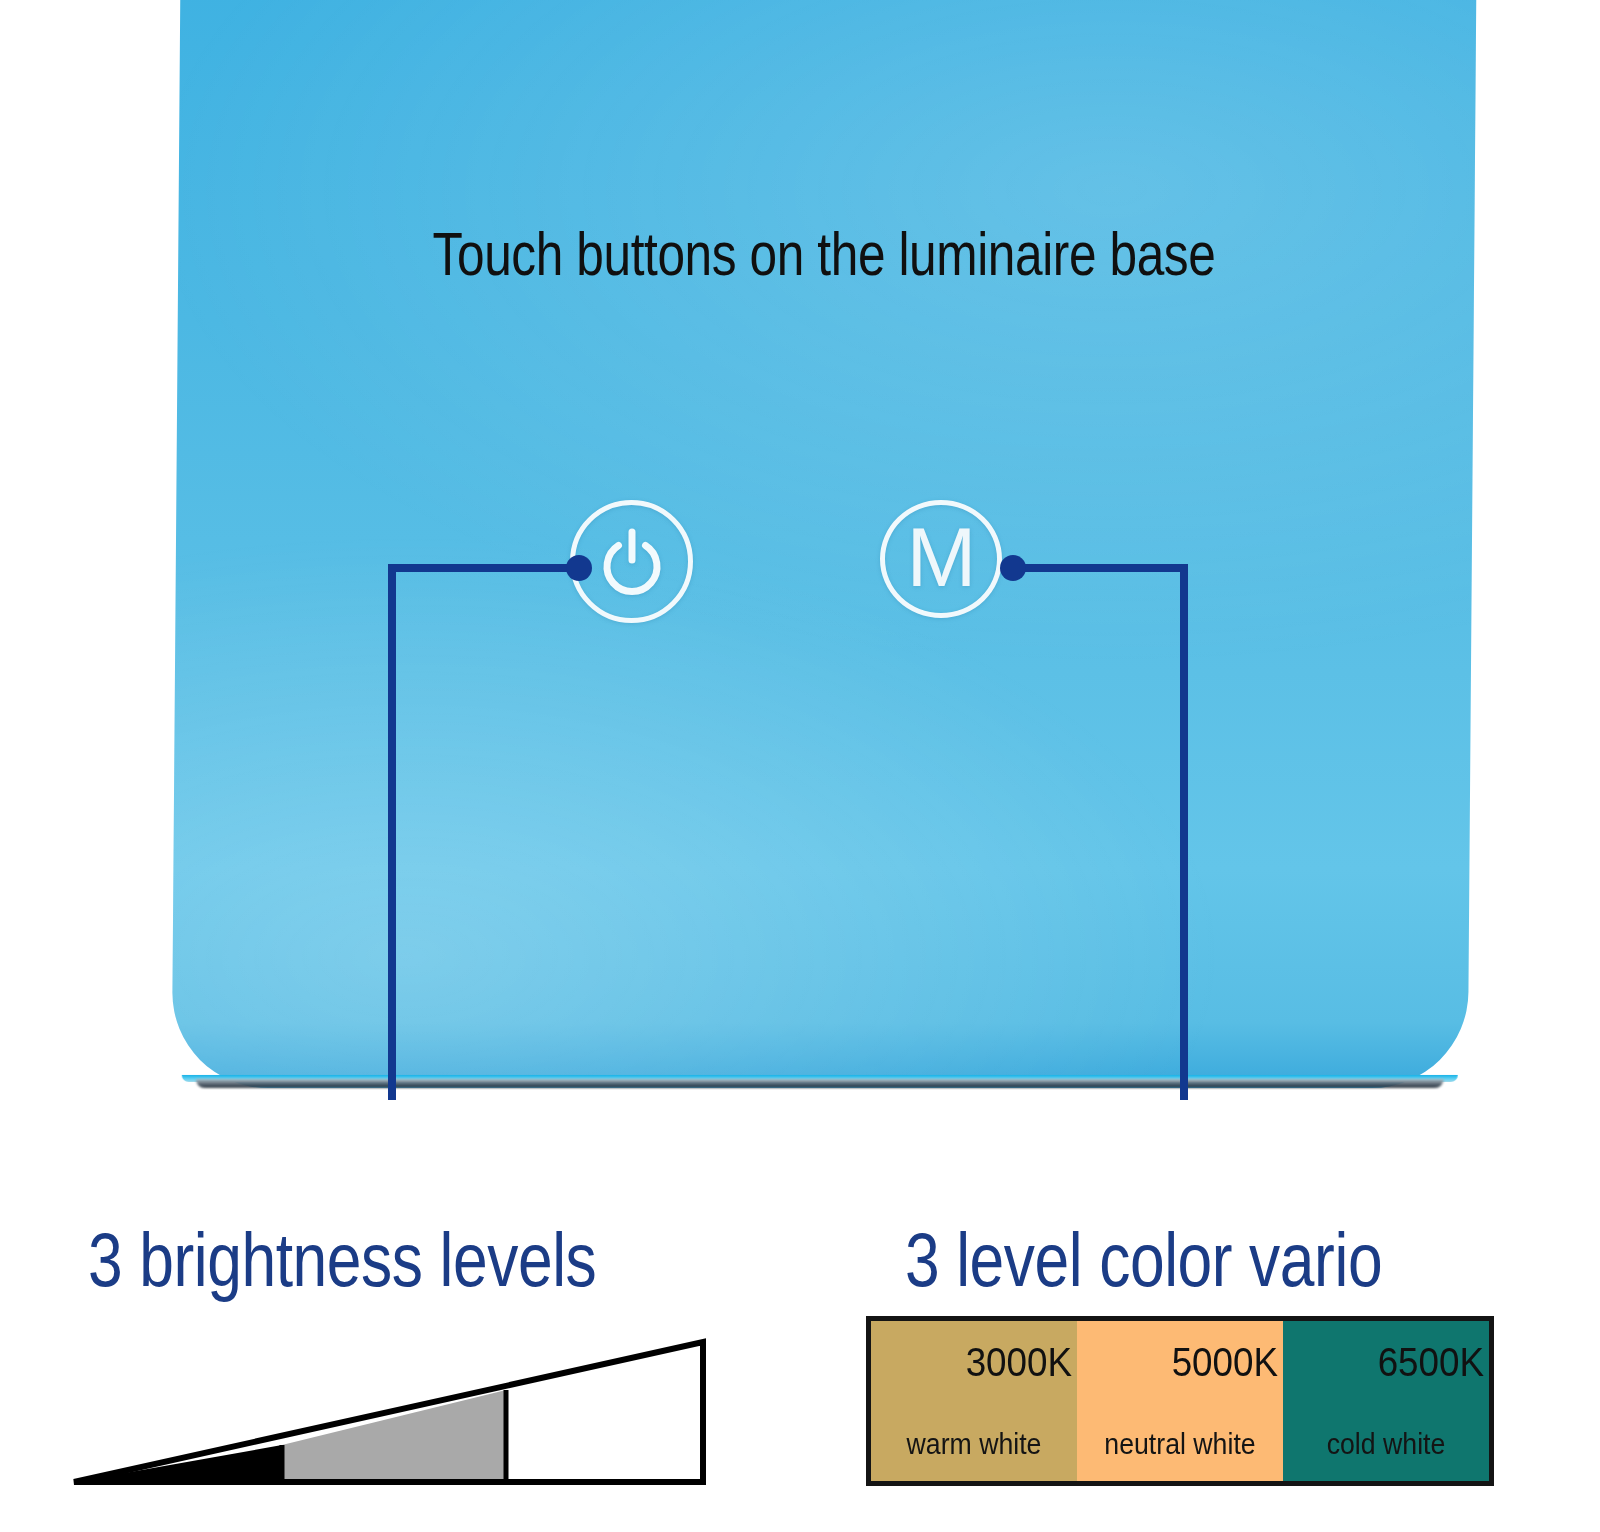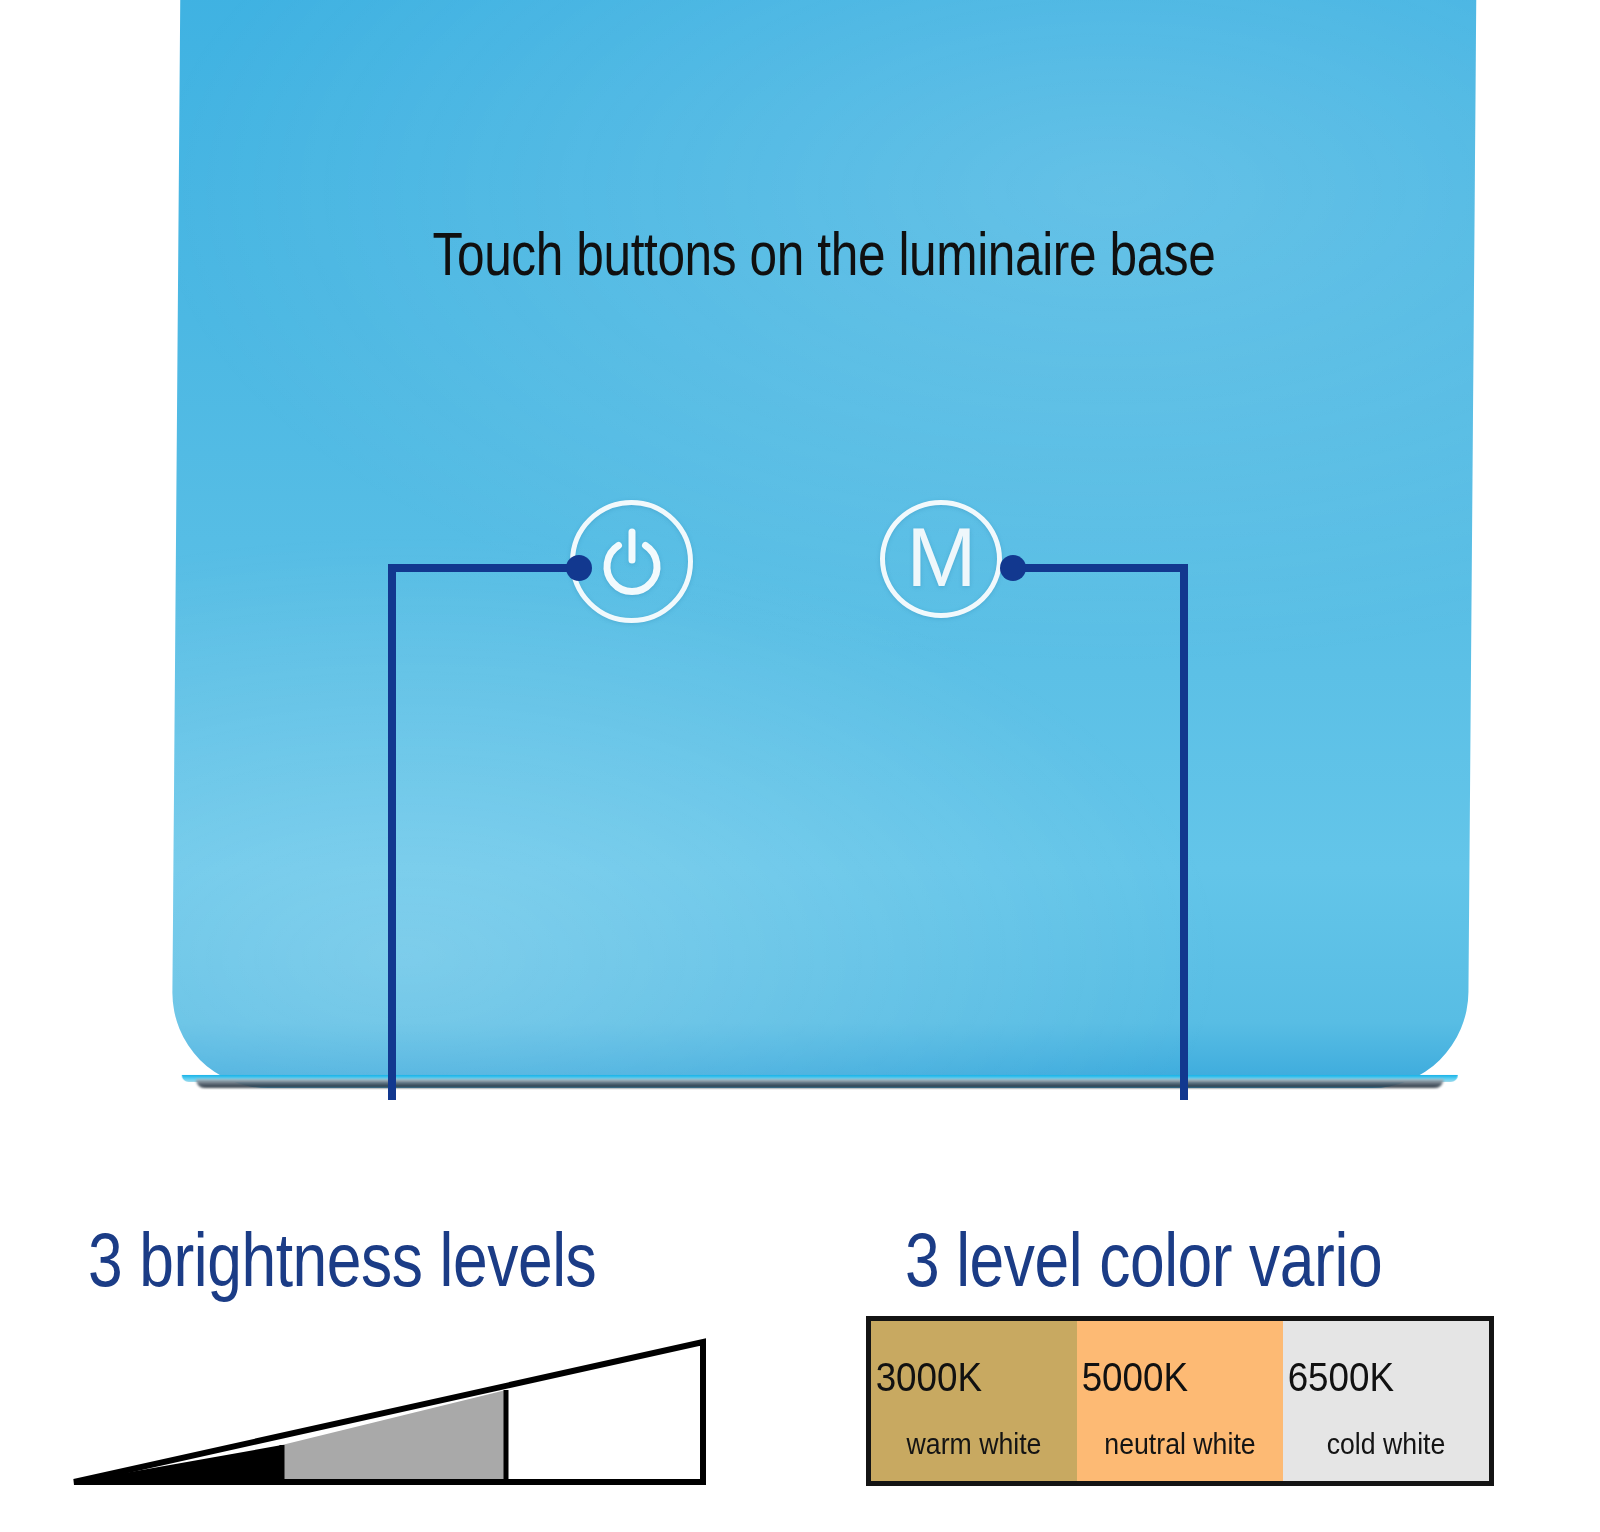--- a/index.html
+++ b/index.html
@@ -105,8 +105,8 @@
     border:5px solid #141414;box-sizing:border-box;display:flex;background:#fff;
   }
   .cct-cell{
-    flex:1;display:flex;flex-direction:column;align-items:flex-start;justify-content:flex-start;
-    padding-top:36px;box-sizing:border-box;position:relative;
+    flex:1;display:flex;flex-direction:column;align-items:flex-end;justify-content:flex-start;
+    padding-top:21px;box-sizing:border-box;position:relative;
   }
   .cct-k{
     font-size:40px;color:#111;letter-spacing:0px;transform:scaleX(0.92);

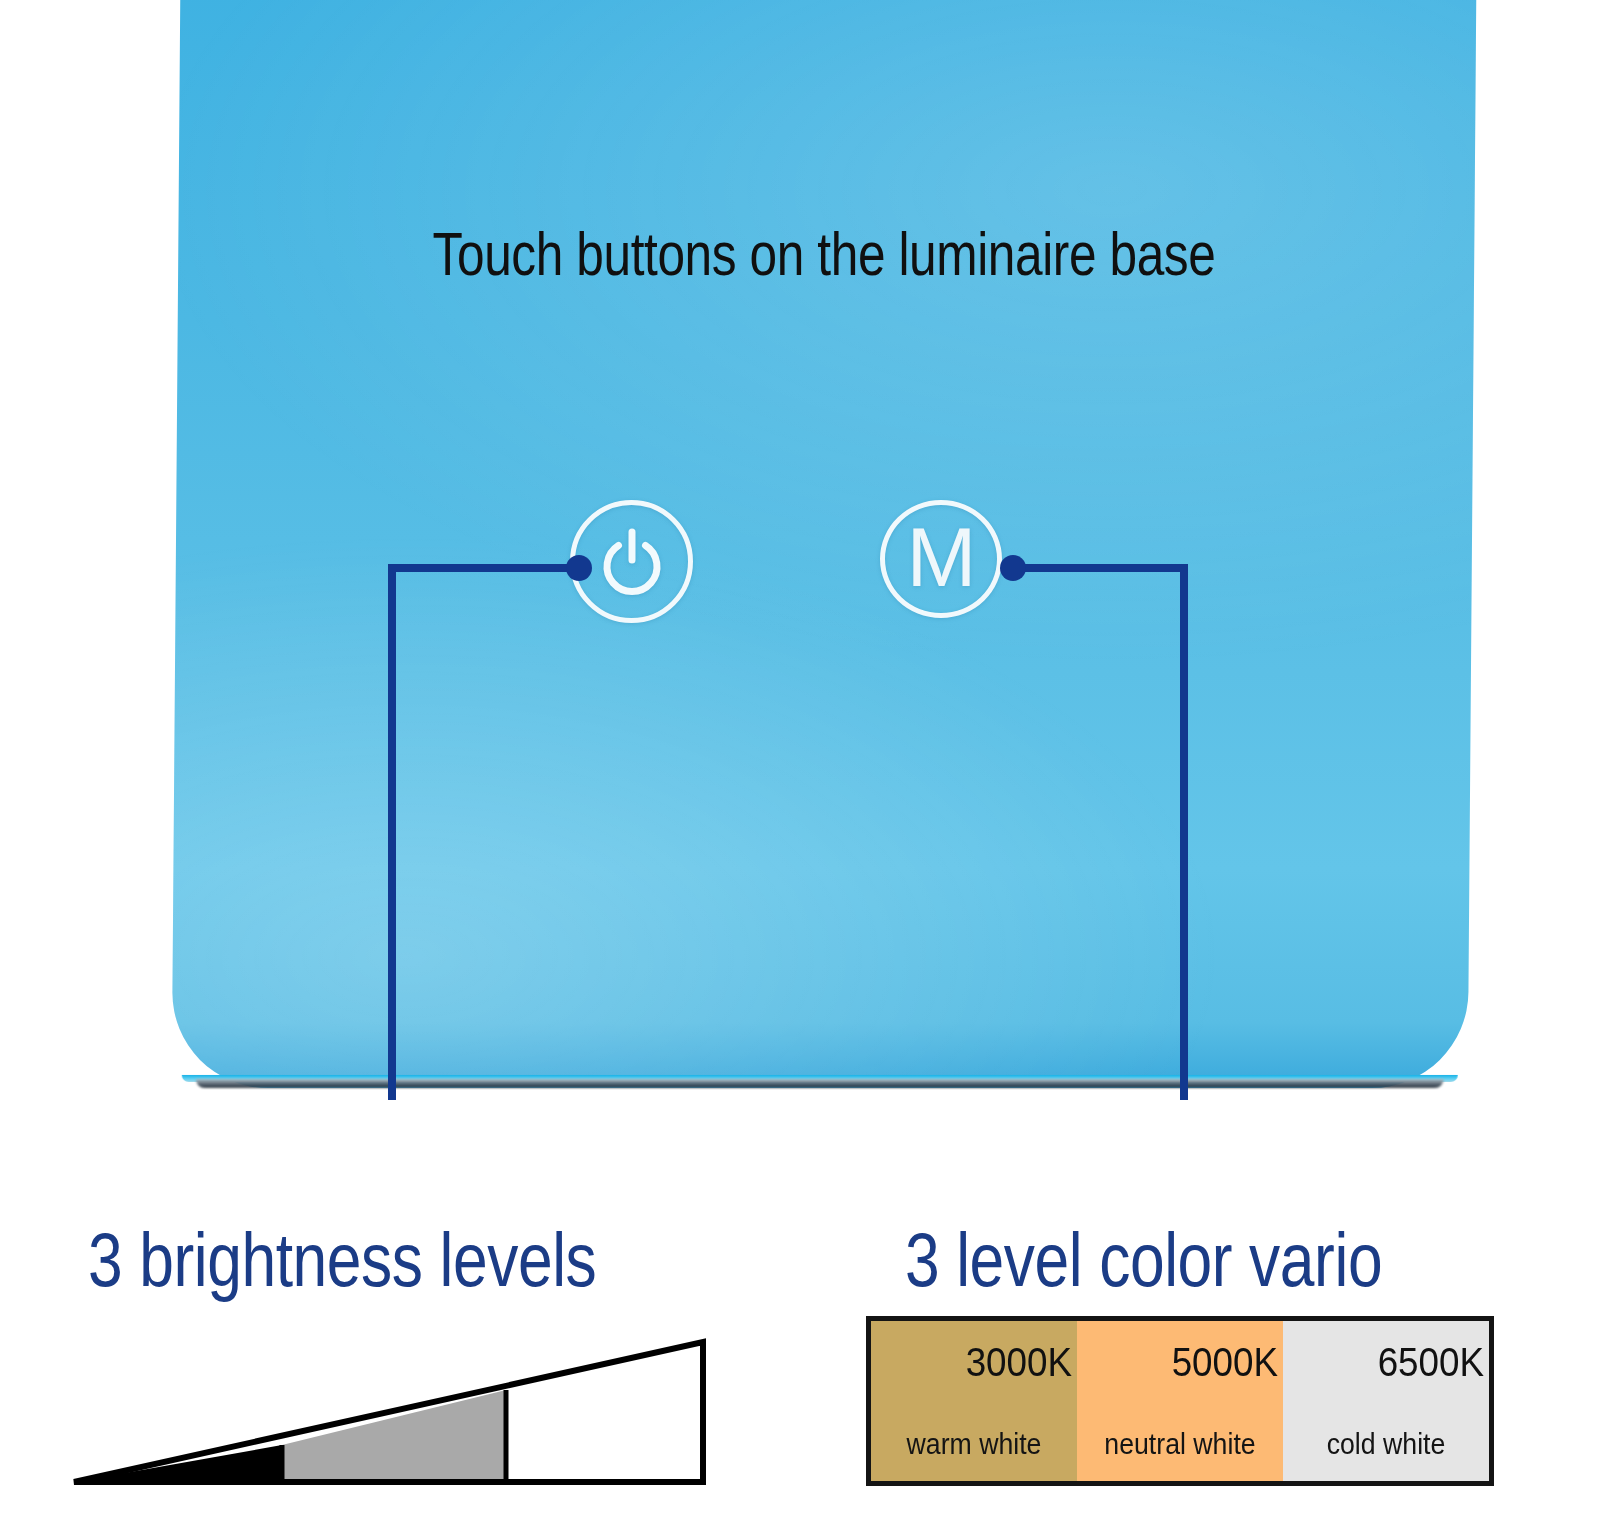--- a/index.html
+++ b/index.html
@@ -180,7 +180,7 @@
       <div class="cct-name">neutral white</div>
     </div>
 
-    <div class="cct-cell" style="background:#e5e5e5">
+    <div class="cct-cell" style="background:#0f766e">
       <div class="cct-k">6500K</div>
       <div class="cct-name">cold white</div>
     </div>

